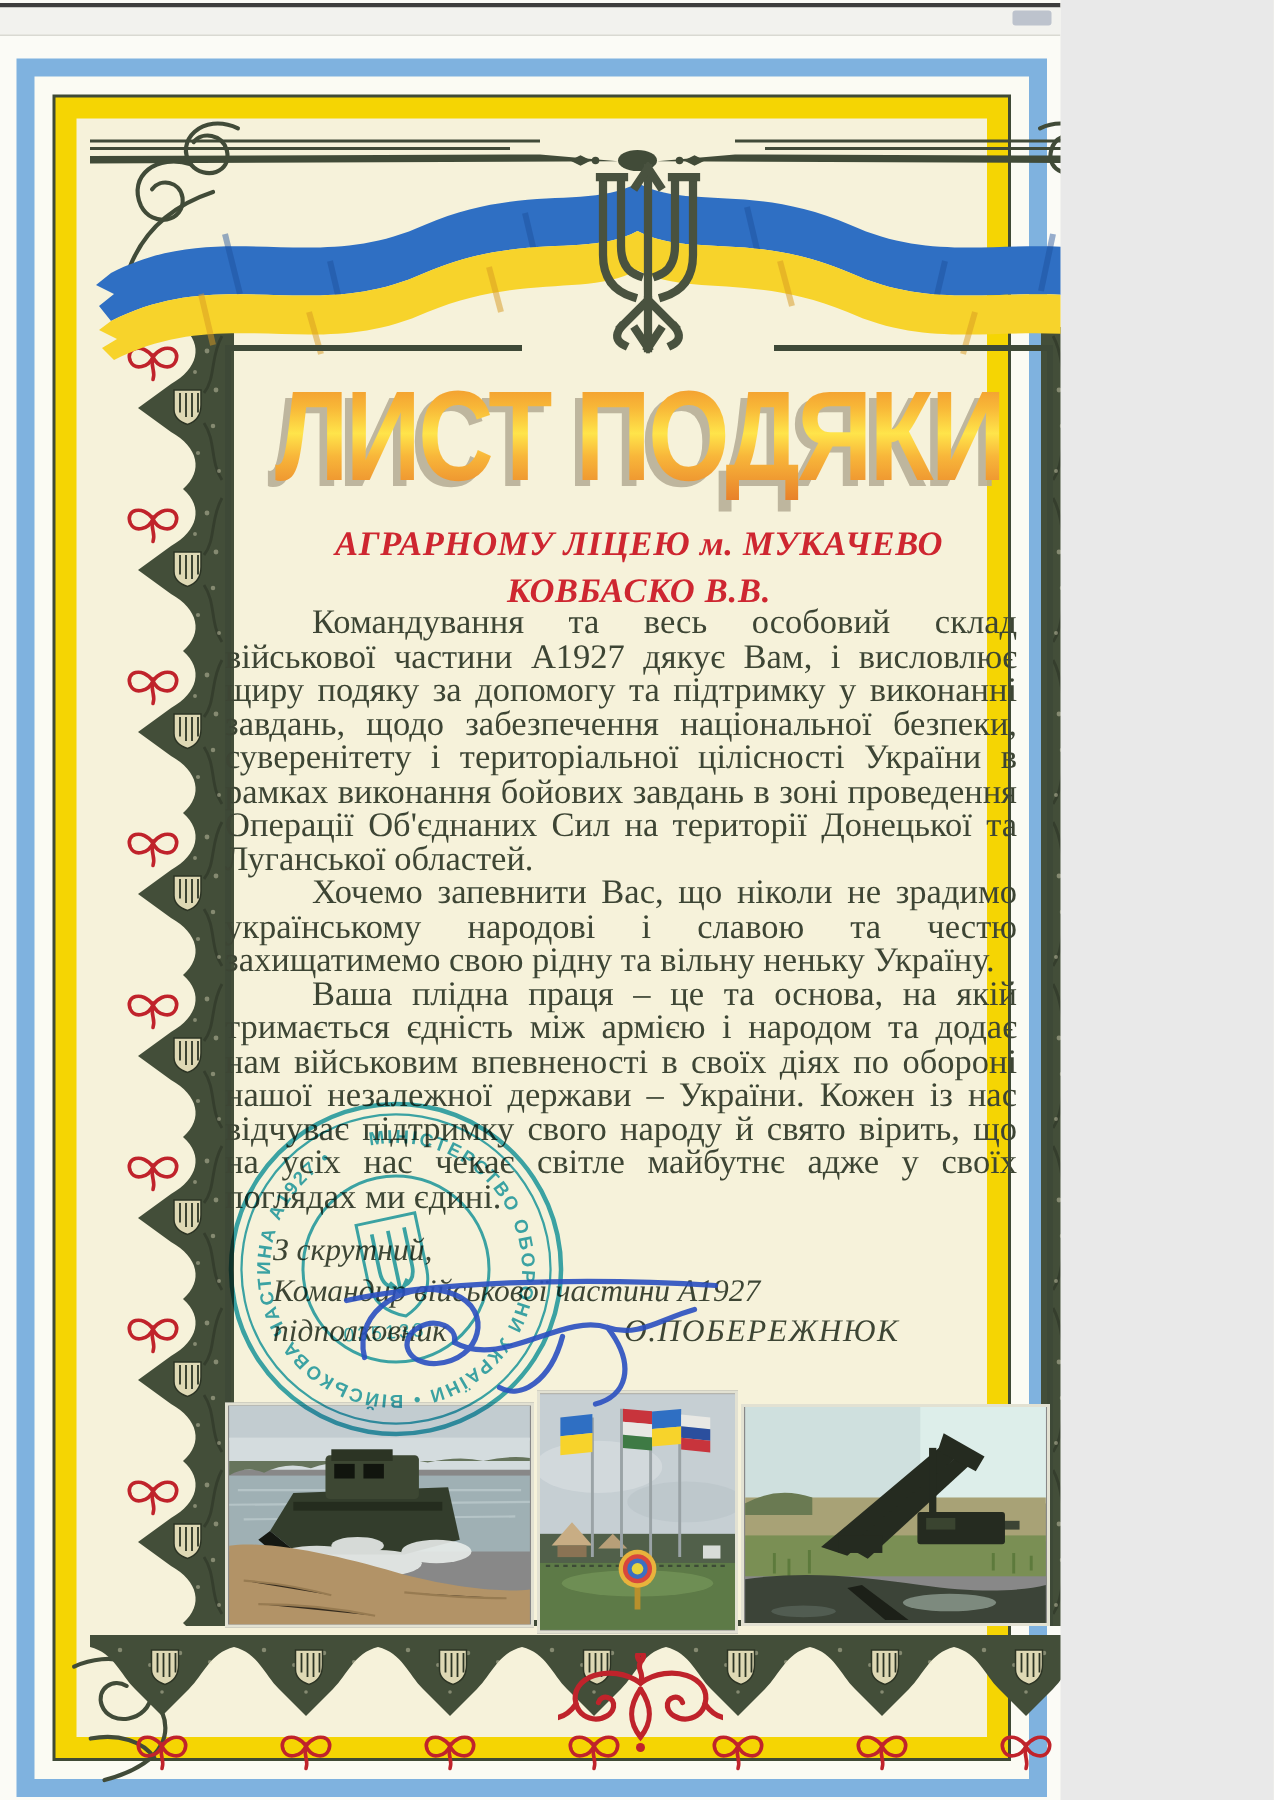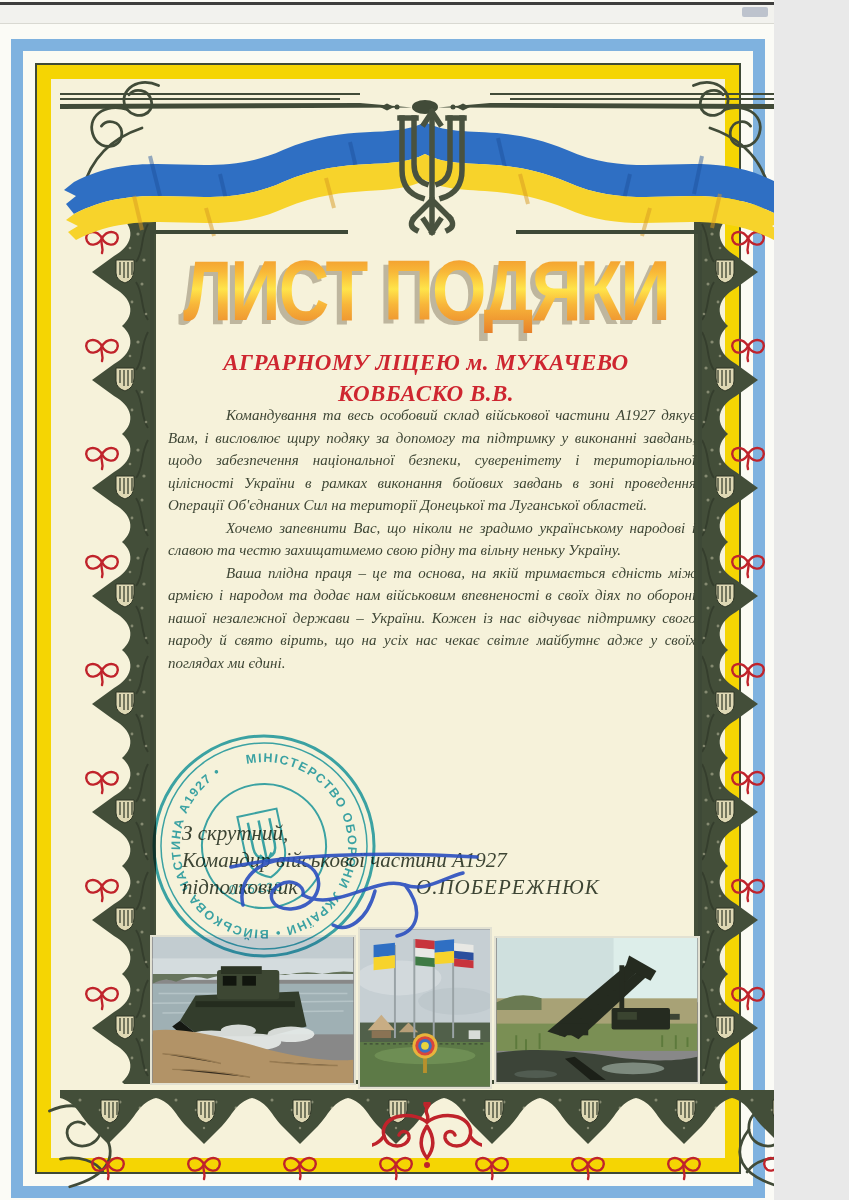--- a/index.html
+++ b/index.html
@@ -3,7 +3,7 @@
 <meta charset="utf-8">
 <style>
   html,body{margin:0;padding:0;background:#e9e9e9;}
-  .page{position:relative;width:774px;height:1200px;background:#fbfbf6;overflow:hidden;
+  .page{position:relative;width:707px;height:1200px;background:#fbfbf6;overflow:hidden;
         font-family:"Liberation Serif",serif;}
   .abs{position:absolute;}
   

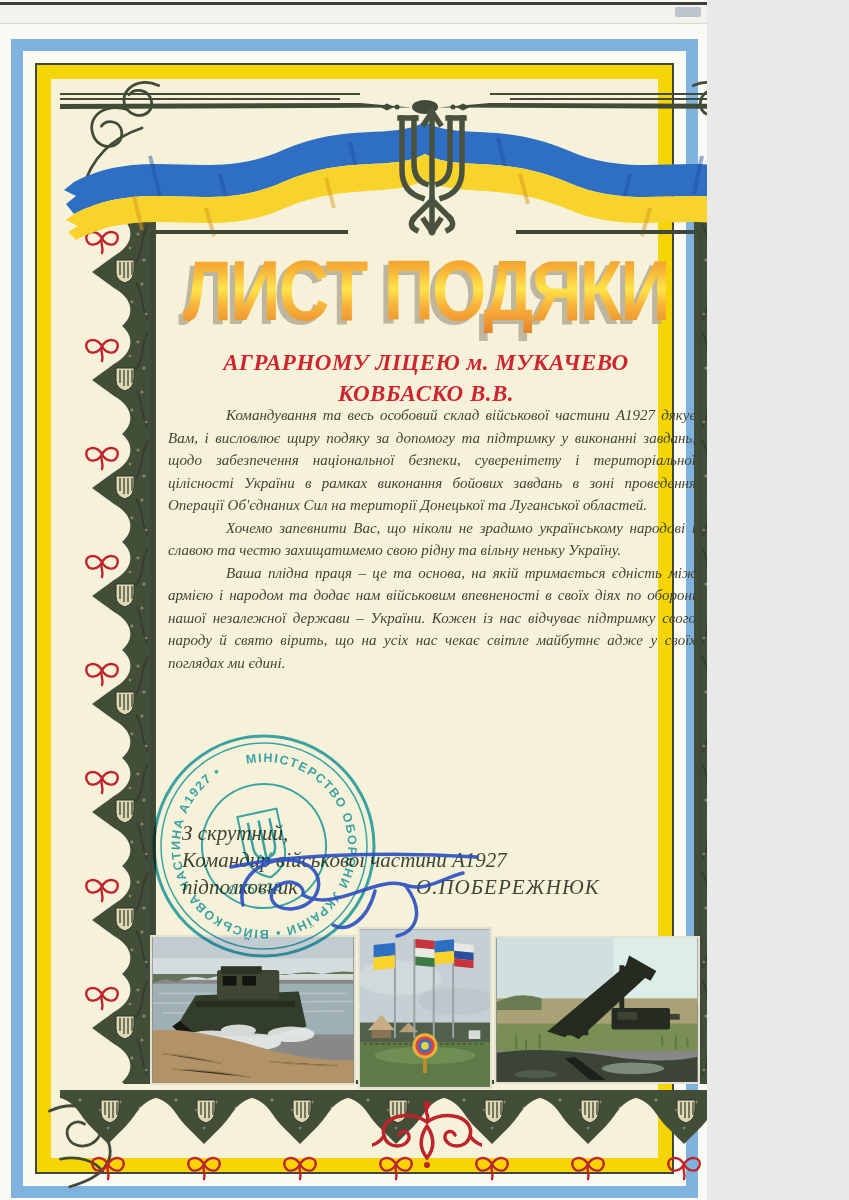--- a/index.html
+++ b/index.html
@@ -25,8 +25,8 @@
          -webkit-background-clip:text;background-clip:text;color:transparent;}
   .recipient{left:150px;width:552px;text-align:center;color:#ce2630;font-style:italic;
          font-size:23px;letter-spacing:.5px;font-weight:bold;}
-  .body-text{left:168px;width:528px;top:404px;color:#3d4534;font-style:italic;
-         font-size:15px;line-height:22.5px;text-align:justify;}
+  .body-text{left:150px;width:528px;top:404px;color:#3d4534;
+         font-size:23px;line-height:22.5px;text-align:justify;}
   .body-text p{margin:0;text-indent:58px;}
   .closing{left:182px;top:820px;color:#3d4534;font-style:italic;font-size:21px;line-height:27px;}
   .closing .row3{display:flex;width:500px;}

